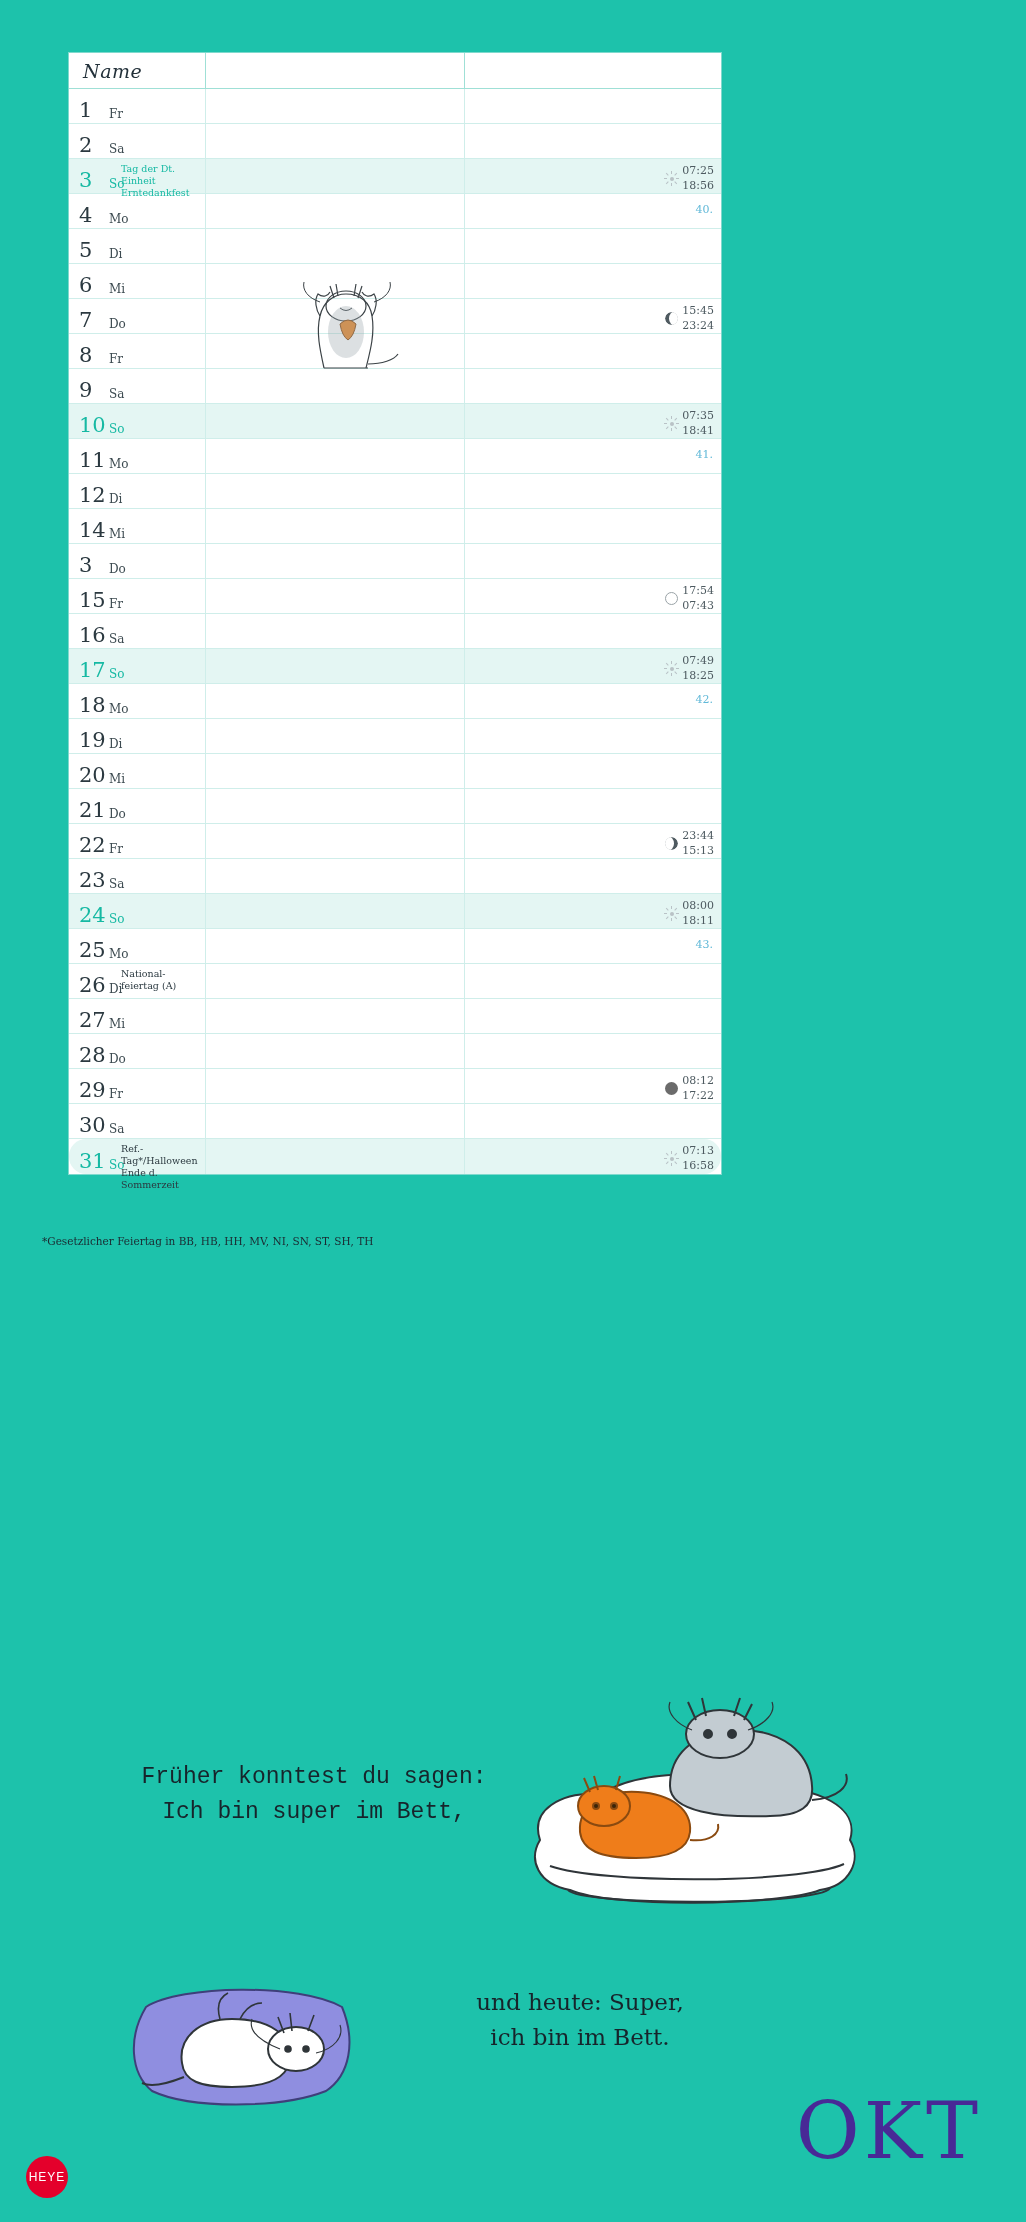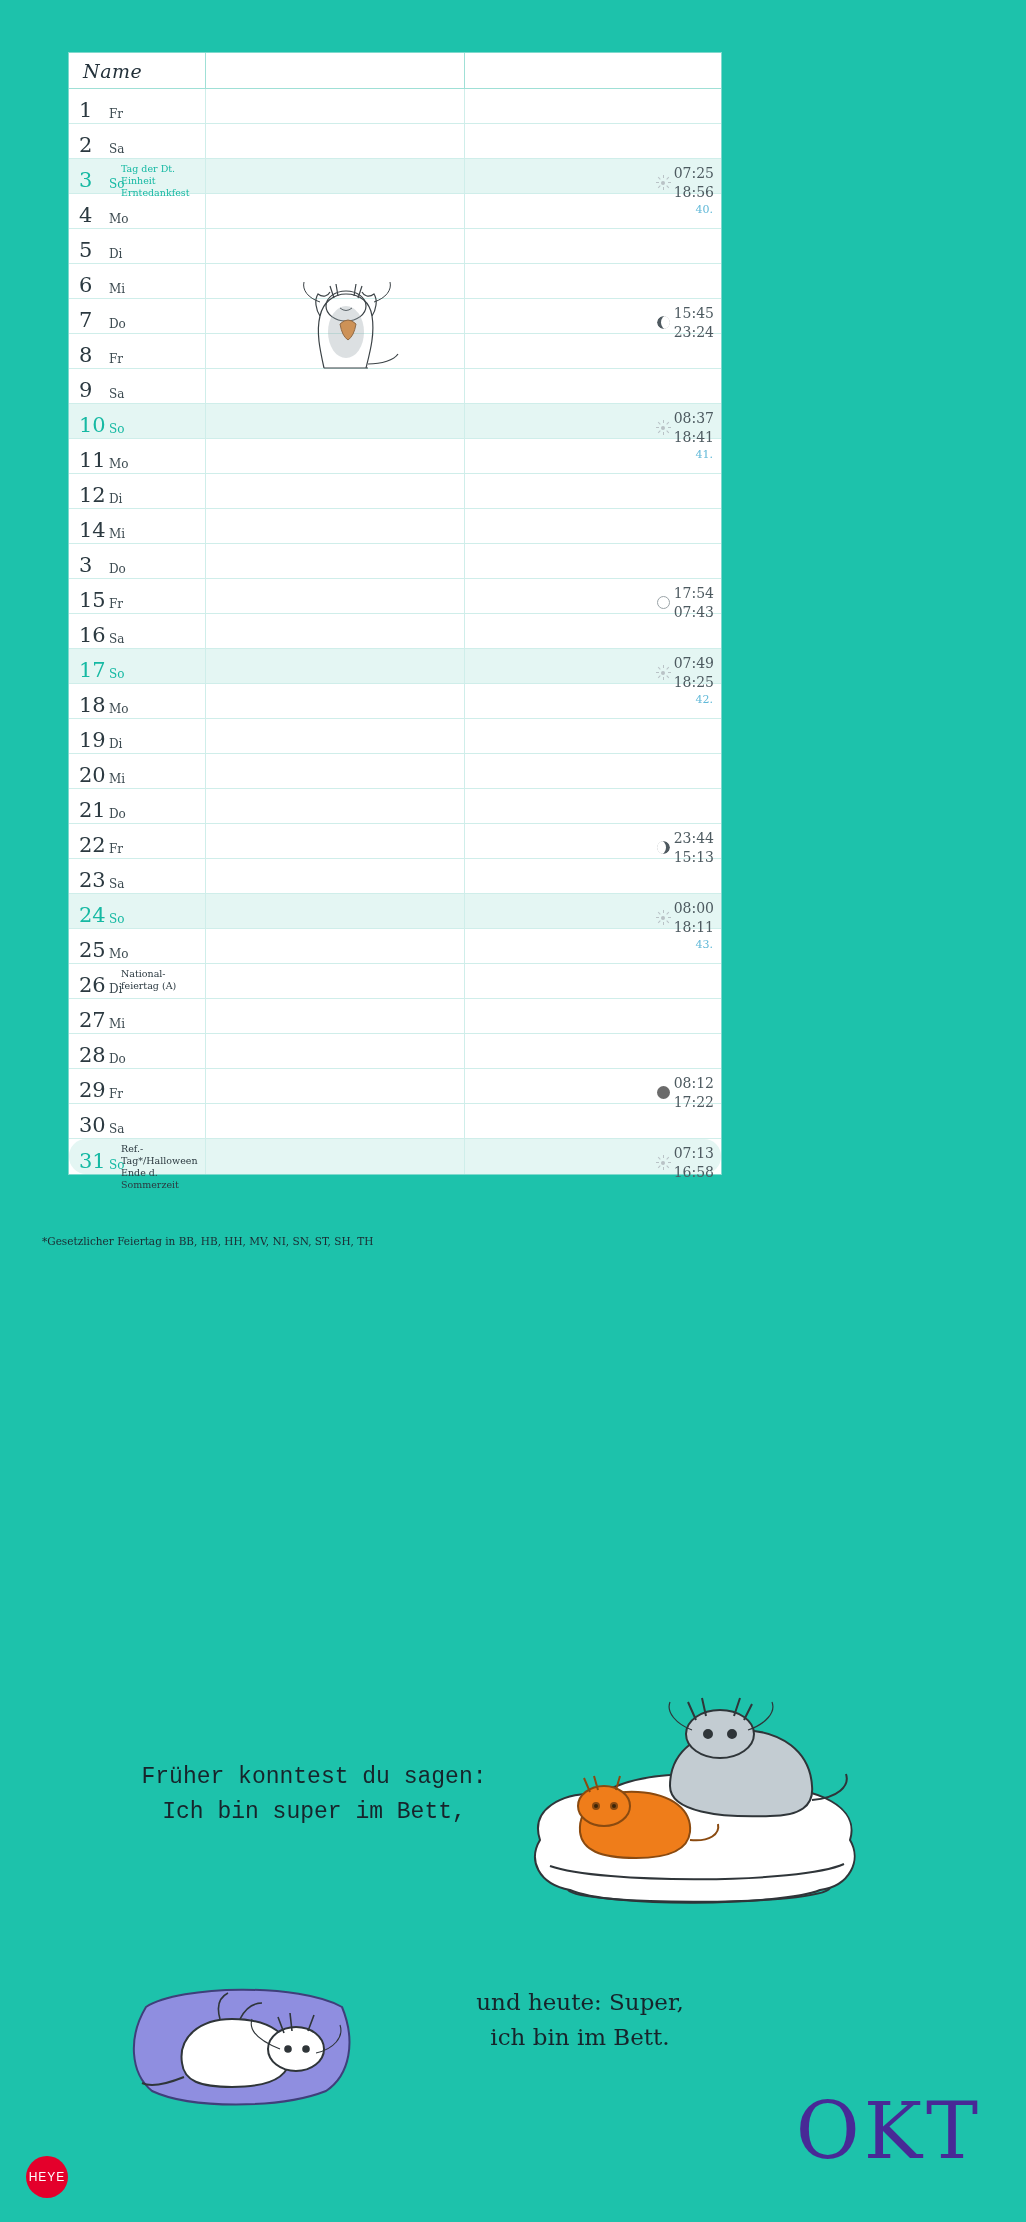--- a/index.html
+++ b/index.html
@@ -121,7 +121,7 @@
   }
   .astro .times{
     font-family:"DejaVu Serif", serif;
-    font-size:14px;
+    font-size:11px;
     line-height:1.35;
     color:#4d5a60;
     text-align:left;

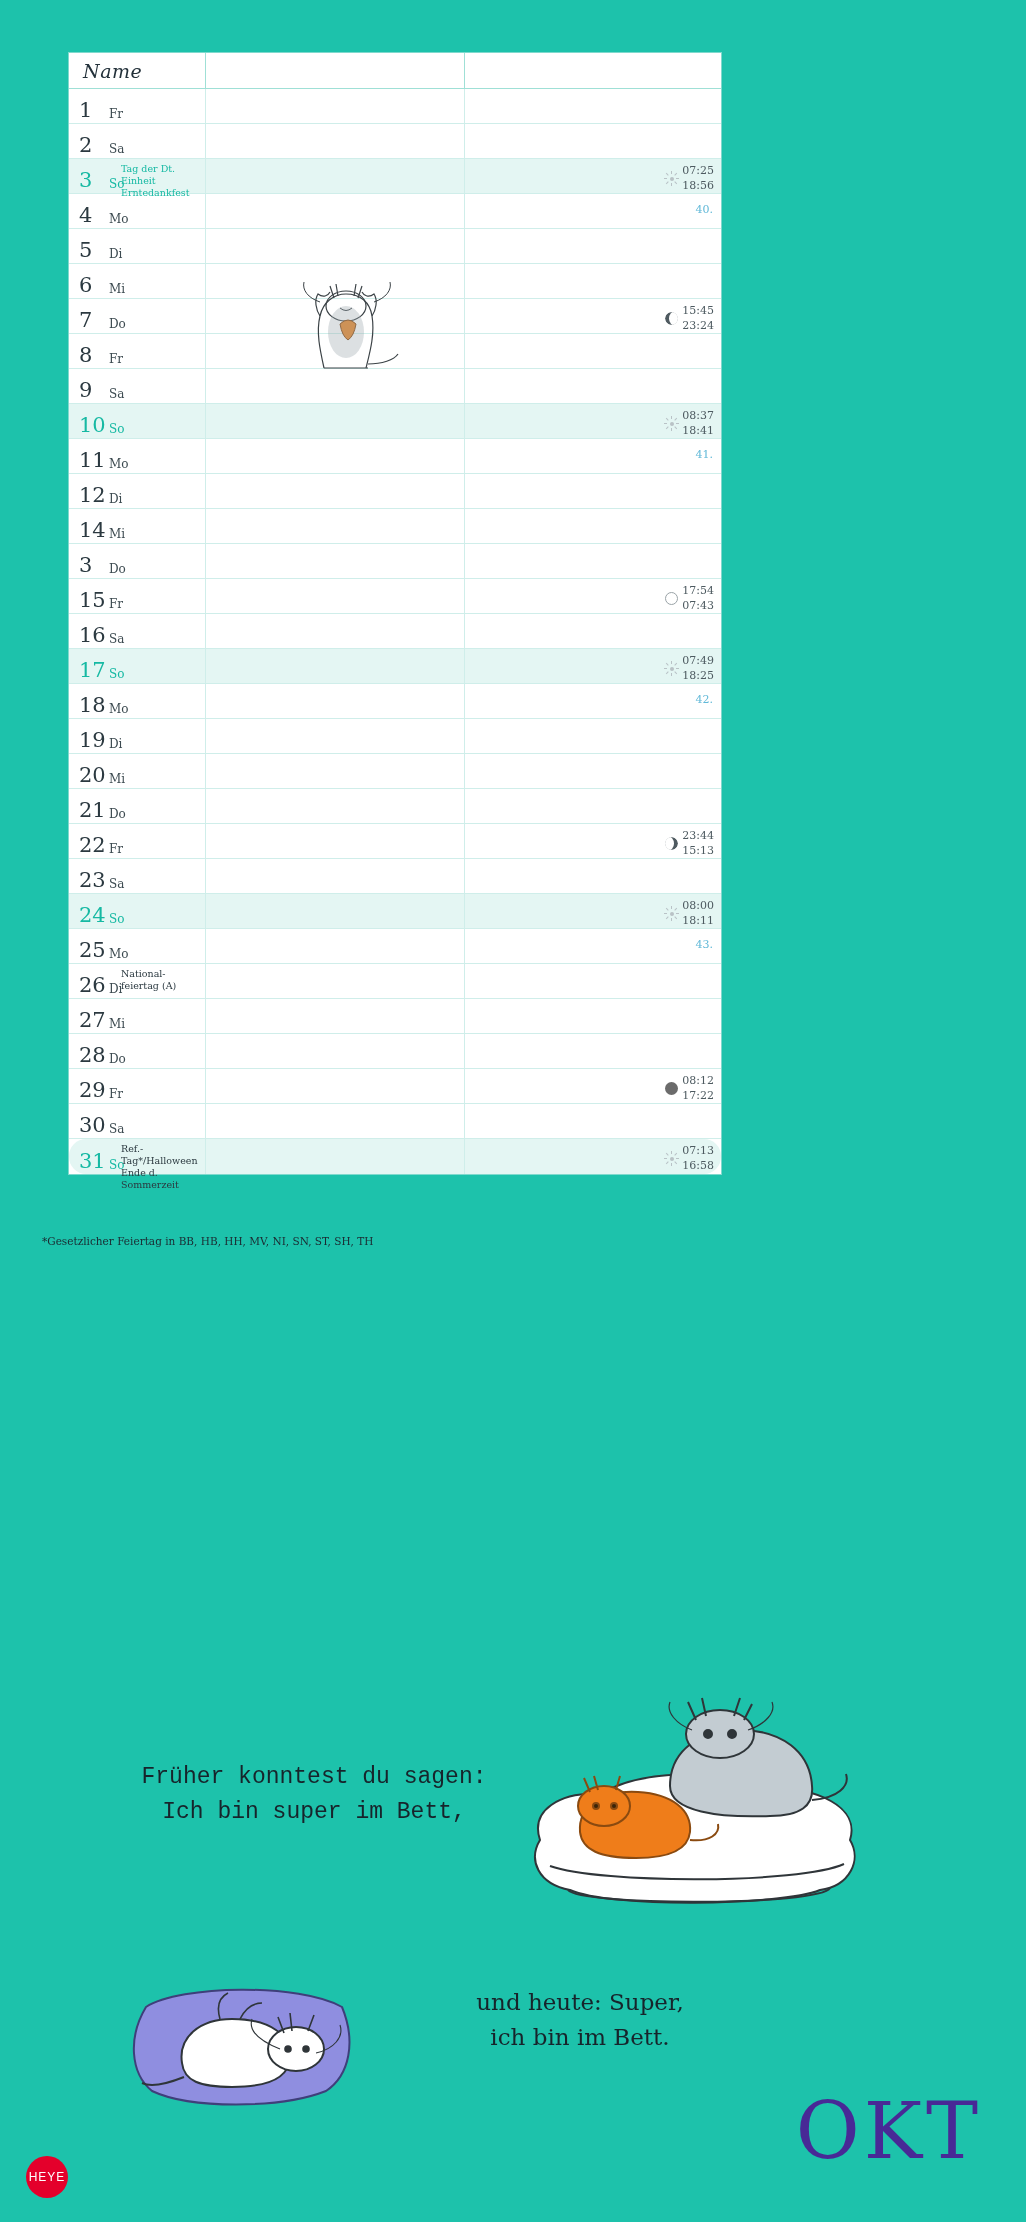--- a/index.html
+++ b/index.html
@@ -351,7 +351,7 @@
                 <i style="transform: rotate(270deg);"></i>
                 <i style="transform: rotate(315deg);"></i>
               </div>
-              <div class="times">08:37
+              <div class="times">07:35
 18:41</div>
             </div>
           </div>

